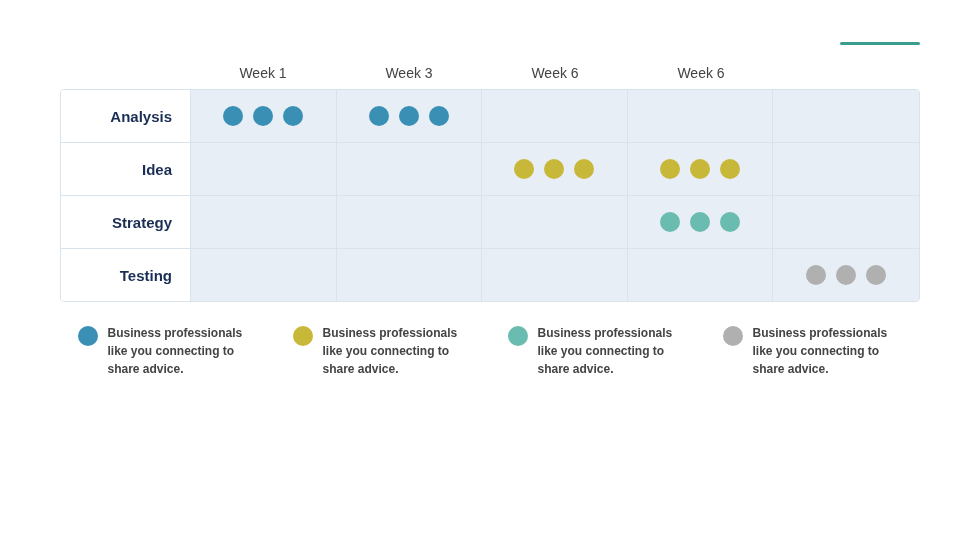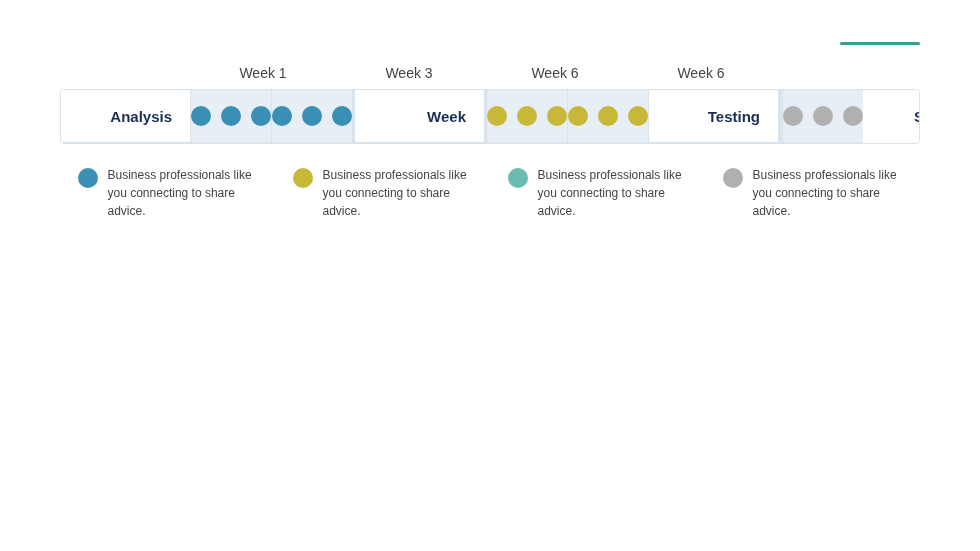--- a/index.html
+++ b/index.html
@@ -68,7 +68,7 @@
     
     .gantt-body {
       display: flex;
-      flex-direction: row;
+      flex-direction: column;
       border: 1px solid #d8e3ec;
       border-radius: 4px;
       overflow: hidden;

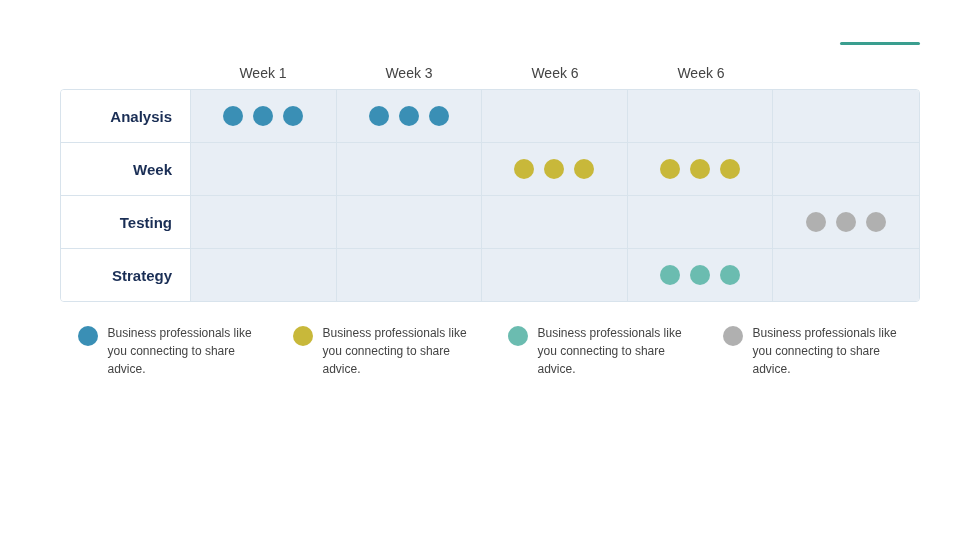--- a/index.html
+++ b/index.html
@@ -187,7 +187,7 @@
           <div class="gantt-cell"></div>
         </div>
         <div class="gantt-row">
-          <div class="row-label-cell">Week</div>
+          <div class="row-label-cell">Idea</div>
           <div class="gantt-cell"></div>
           <div class="gantt-cell"></div>
           <div class="gantt-cell">

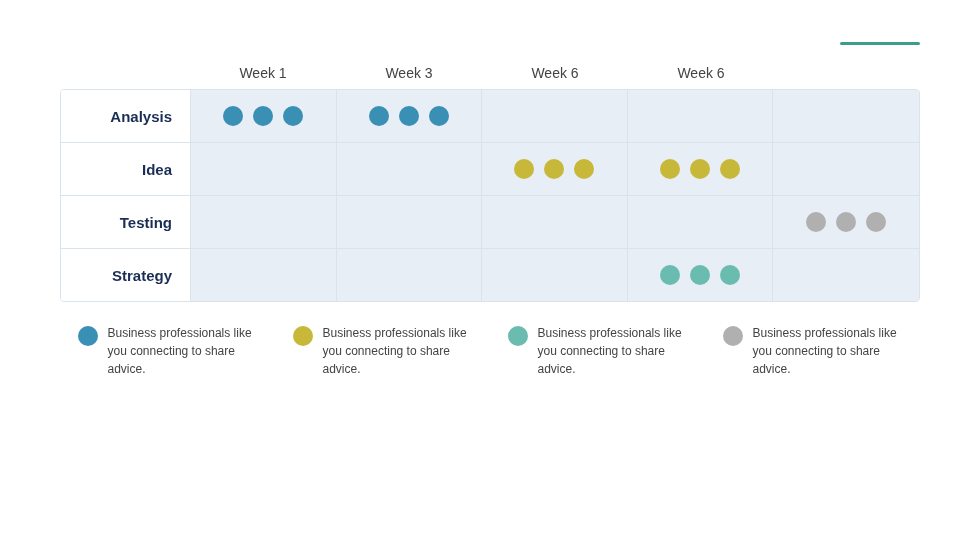--- a/index.html
+++ b/index.html
@@ -203,6 +203,18 @@
           <div class="gantt-cell"></div>
         </div>
         <div class="gantt-row">
+          <div class="row-label-cell">Strategy</div>
+          <div class="gantt-cell"></div>
+          <div class="gantt-cell"></div>
+          <div class="gantt-cell"></div>
+          <div class="gantt-cell">
+            <div class="dot" style="background: rgb(107, 188, 176);"></div>
+            <div class="dot" style="background: rgb(107, 188, 176);"></div>
+            <div class="dot" style="background: rgb(107, 188, 176);"></div>
+          </div>
+          <div class="gantt-cell"></div>
+        </div>
+        <div class="gantt-row">
           <div class="row-label-cell">Testing</div>
           <div class="gantt-cell"></div>
           <div class="gantt-cell"></div>
@@ -214,18 +226,6 @@
             <div class="dot" style="background: rgb(176, 176, 176);"></div>
           </div>
         </div>
-        <div class="gantt-row">
-          <div class="row-label-cell">Strategy</div>
-          <div class="gantt-cell"></div>
-          <div class="gantt-cell"></div>
-          <div class="gantt-cell"></div>
-          <div class="gantt-cell">
-            <div class="dot" style="background: rgb(107, 188, 176);"></div>
-            <div class="dot" style="background: rgb(107, 188, 176);"></div>
-            <div class="dot" style="background: rgb(107, 188, 176);"></div>
-          </div>
-          <div class="gantt-cell"></div>
-        </div>
       </div>
 
   </div>

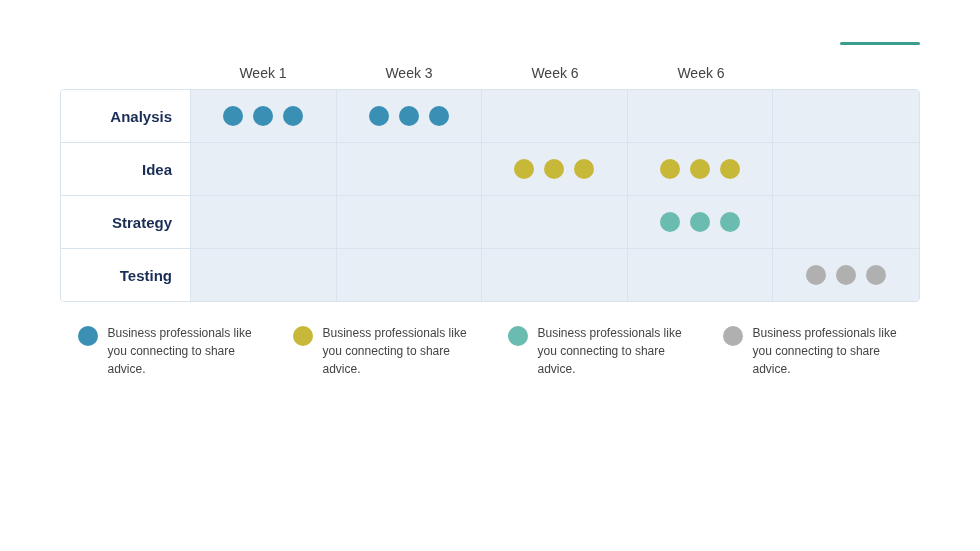--- a/index.html
+++ b/index.html
@@ -148,6 +148,7 @@
       font-size: 12px;
       color: #444;
       line-height: 1.5;
+      font-weight: bold;
     }
   </style>
 </head>

